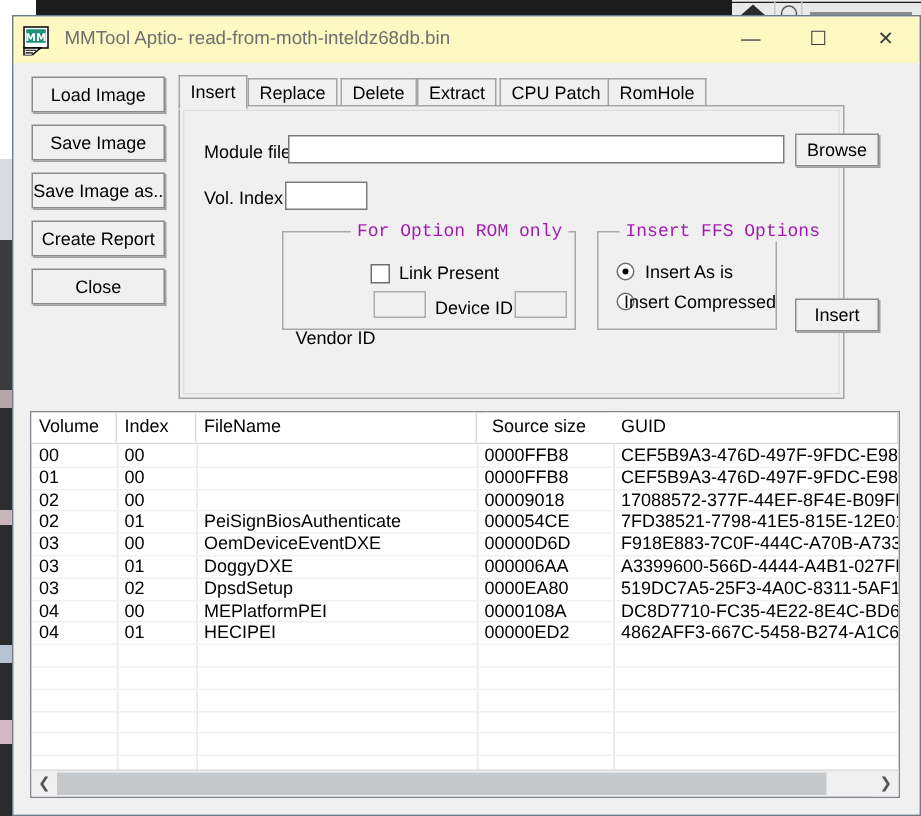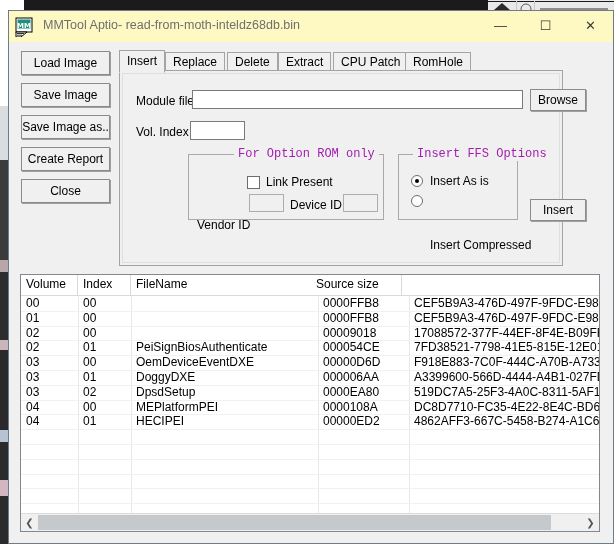--- a/index.html
+++ b/index.html
@@ -457,7 +457,7 @@
         <div class="radio checked" style="left:12px; top:20px;"></div>
         <div class="lbl" style="left:31px; top:19px;">Insert As is</div>
         <div class="radio" style="left:12px; top:40px;"></div>
-        <div class="lbl" style="left:31px; top:39px;margin-top:44px;">Insert Compressed</div>
+        <div class="lbl" style="left:17px; top:39px;">Insert Compressed</div>
       </div>
 
       <button class="pushbtn" style="left:410px; top:128px; width:56px; height:22px;">Insert</button>

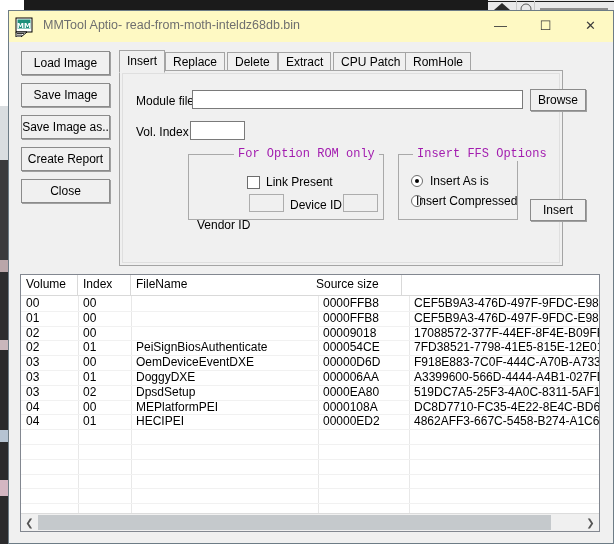--- a/index.html
+++ b/index.html
@@ -468,7 +468,7 @@
           <div class="hcell" style="left: 0px; width: 57px;">Volume</div>
           <div class="hcell" style="left: 57px; width: 53px;">Index</div>
           <div class="hcell" style="left: 110px; width: 187px;">FileName</div>
-          <div class="hcell" style="left: 290px; width: 91px;">Source size</div>
+          <div class="hcell" style="left: 302px; width: 91px;">Source size</div>
         </div>
       <div id="lv-body">
           <div class="colline" style="left: 57px;"></div>

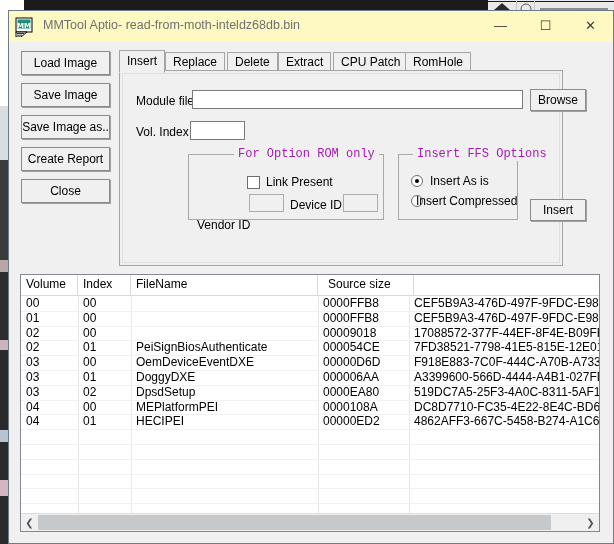--- a/index.html
+++ b/index.html
@@ -469,6 +469,7 @@
           <div class="hcell" style="left: 57px; width: 53px;">Index</div>
           <div class="hcell" style="left: 110px; width: 187px;">FileName</div>
           <div class="hcell" style="left: 302px; width: 91px;">Source size</div>
+          <div class="hcell" style="left: 388px; width: 190px;">GUID</div>
         </div>
       <div id="lv-body">
           <div class="colline" style="left: 57px;"></div>

